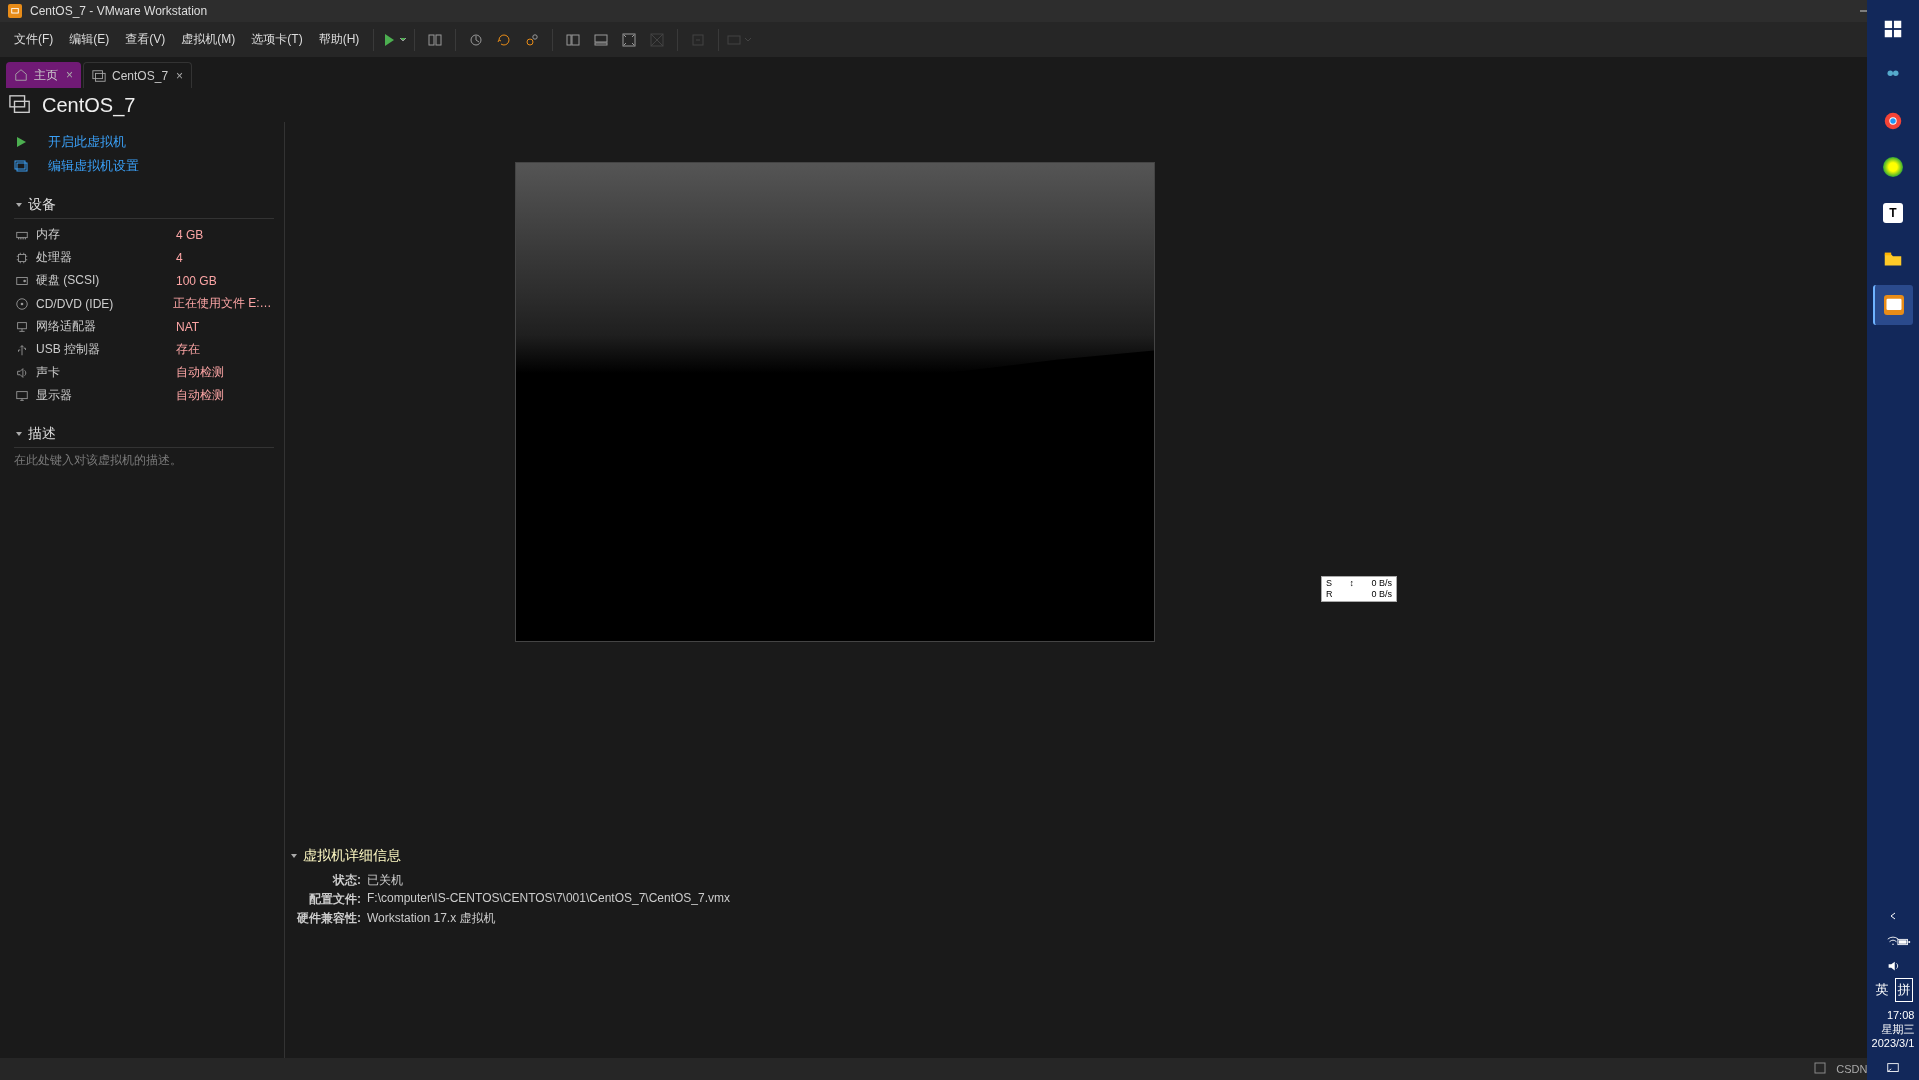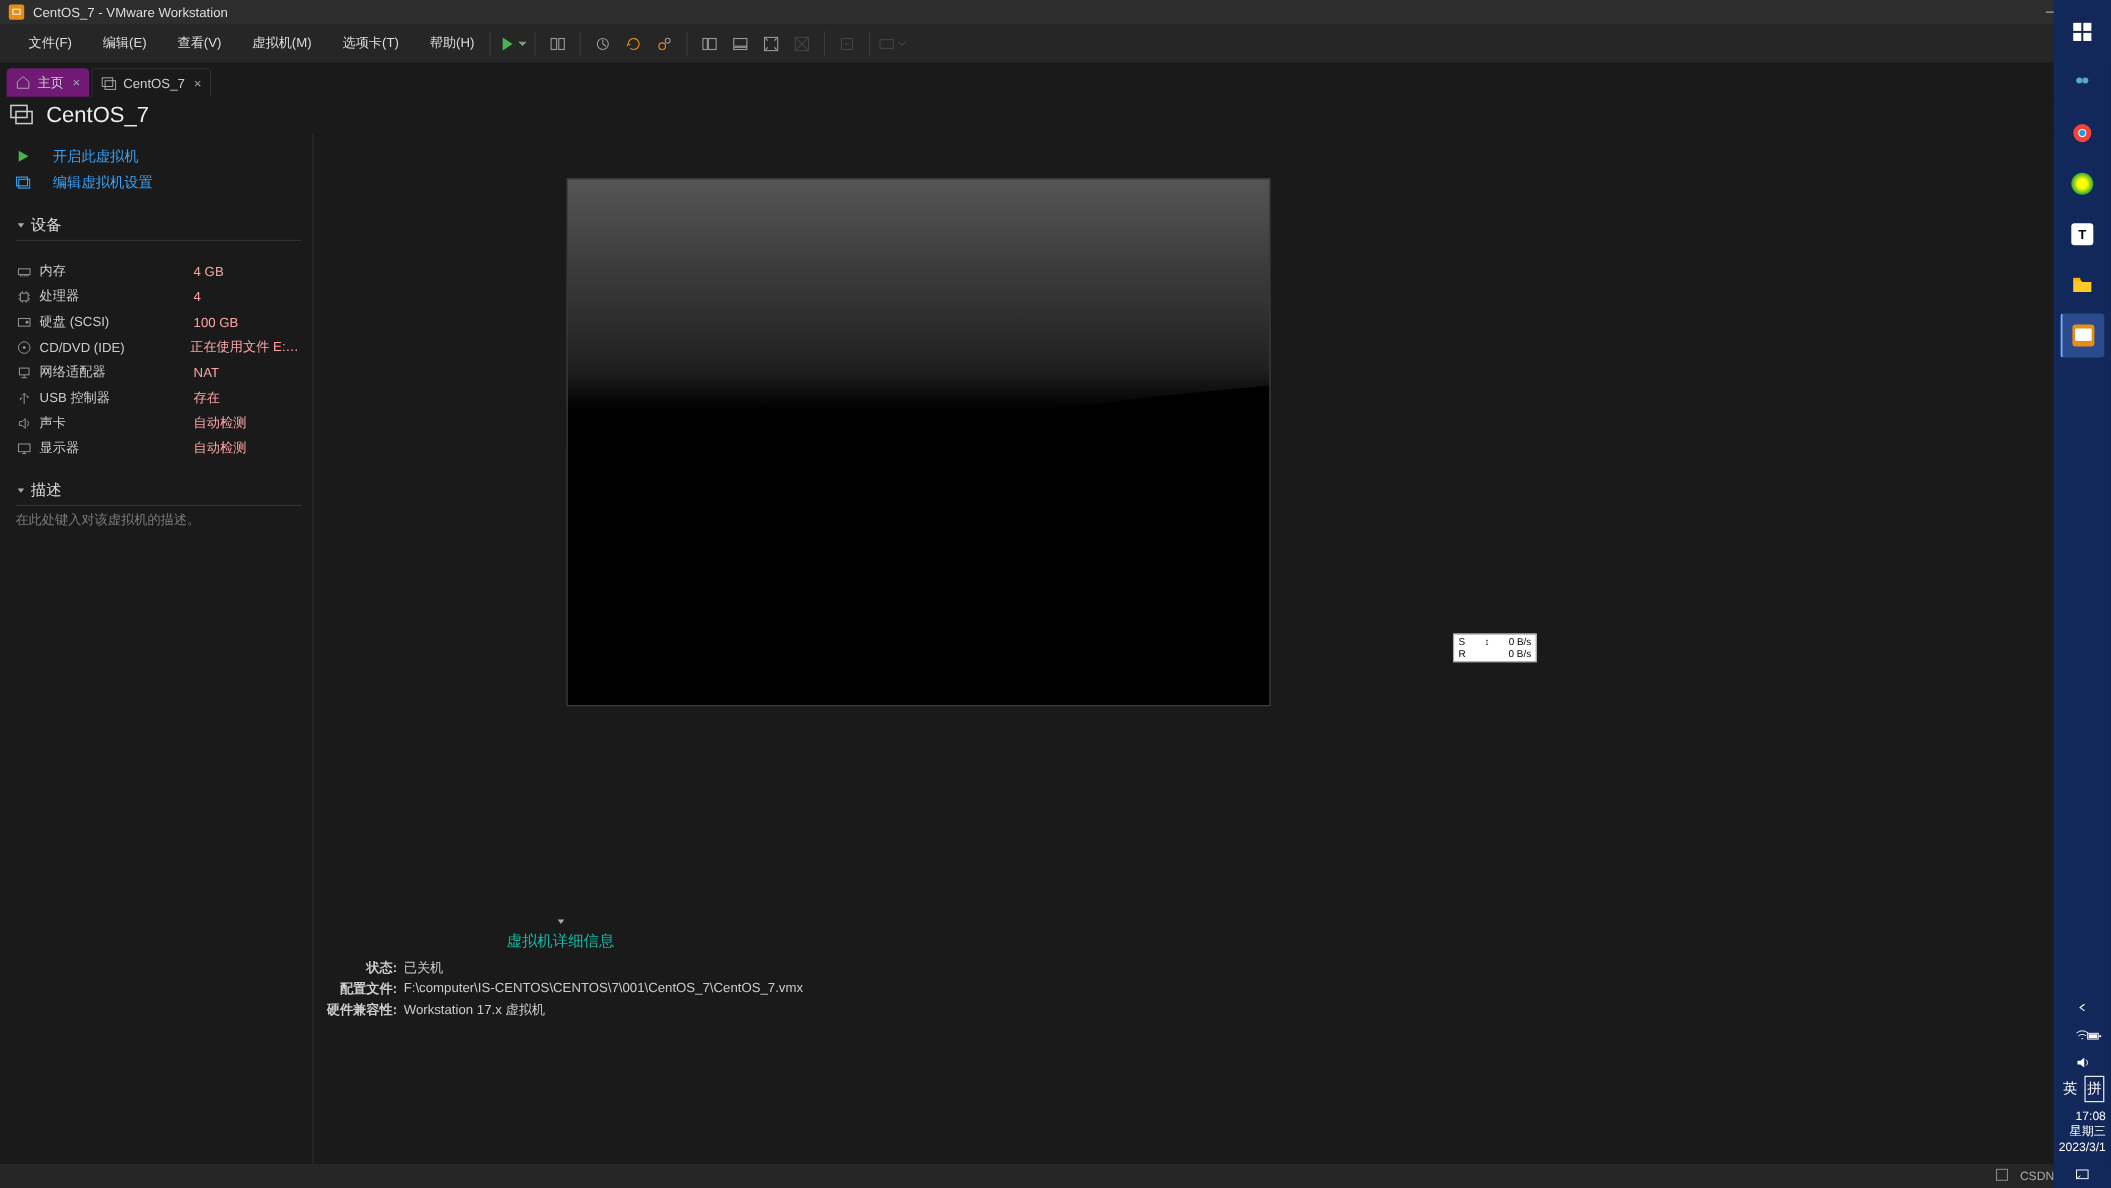--- a/index.html
+++ b/index.html
@@ -15,7 +15,7 @@
 
 
 .menubar { height:36px; background:#262626; display:flex; align-items:center; padding:0 6px; border-bottom:1px solid #1a1a1a; }
-.menu-item { padding:4px 8px; color:#ddd; font-size:12px; cursor:pointer;margin-left:12px; }
+.menu-item { padding:4px 8px; color:#ddd; font-size:12px; cursor:pointer; }
 .menu-sep { width:1px; height:22px; background:#3a3a3a; margin:0 6px; }
 .tool-btn { width:26px; height:26px; display:flex; align-items:center; justify-content:center; cursor:pointer; color:#999; margin:0 1px; border-radius:3px;}
 .tool-btn svg{ width:16px; height:16px; }

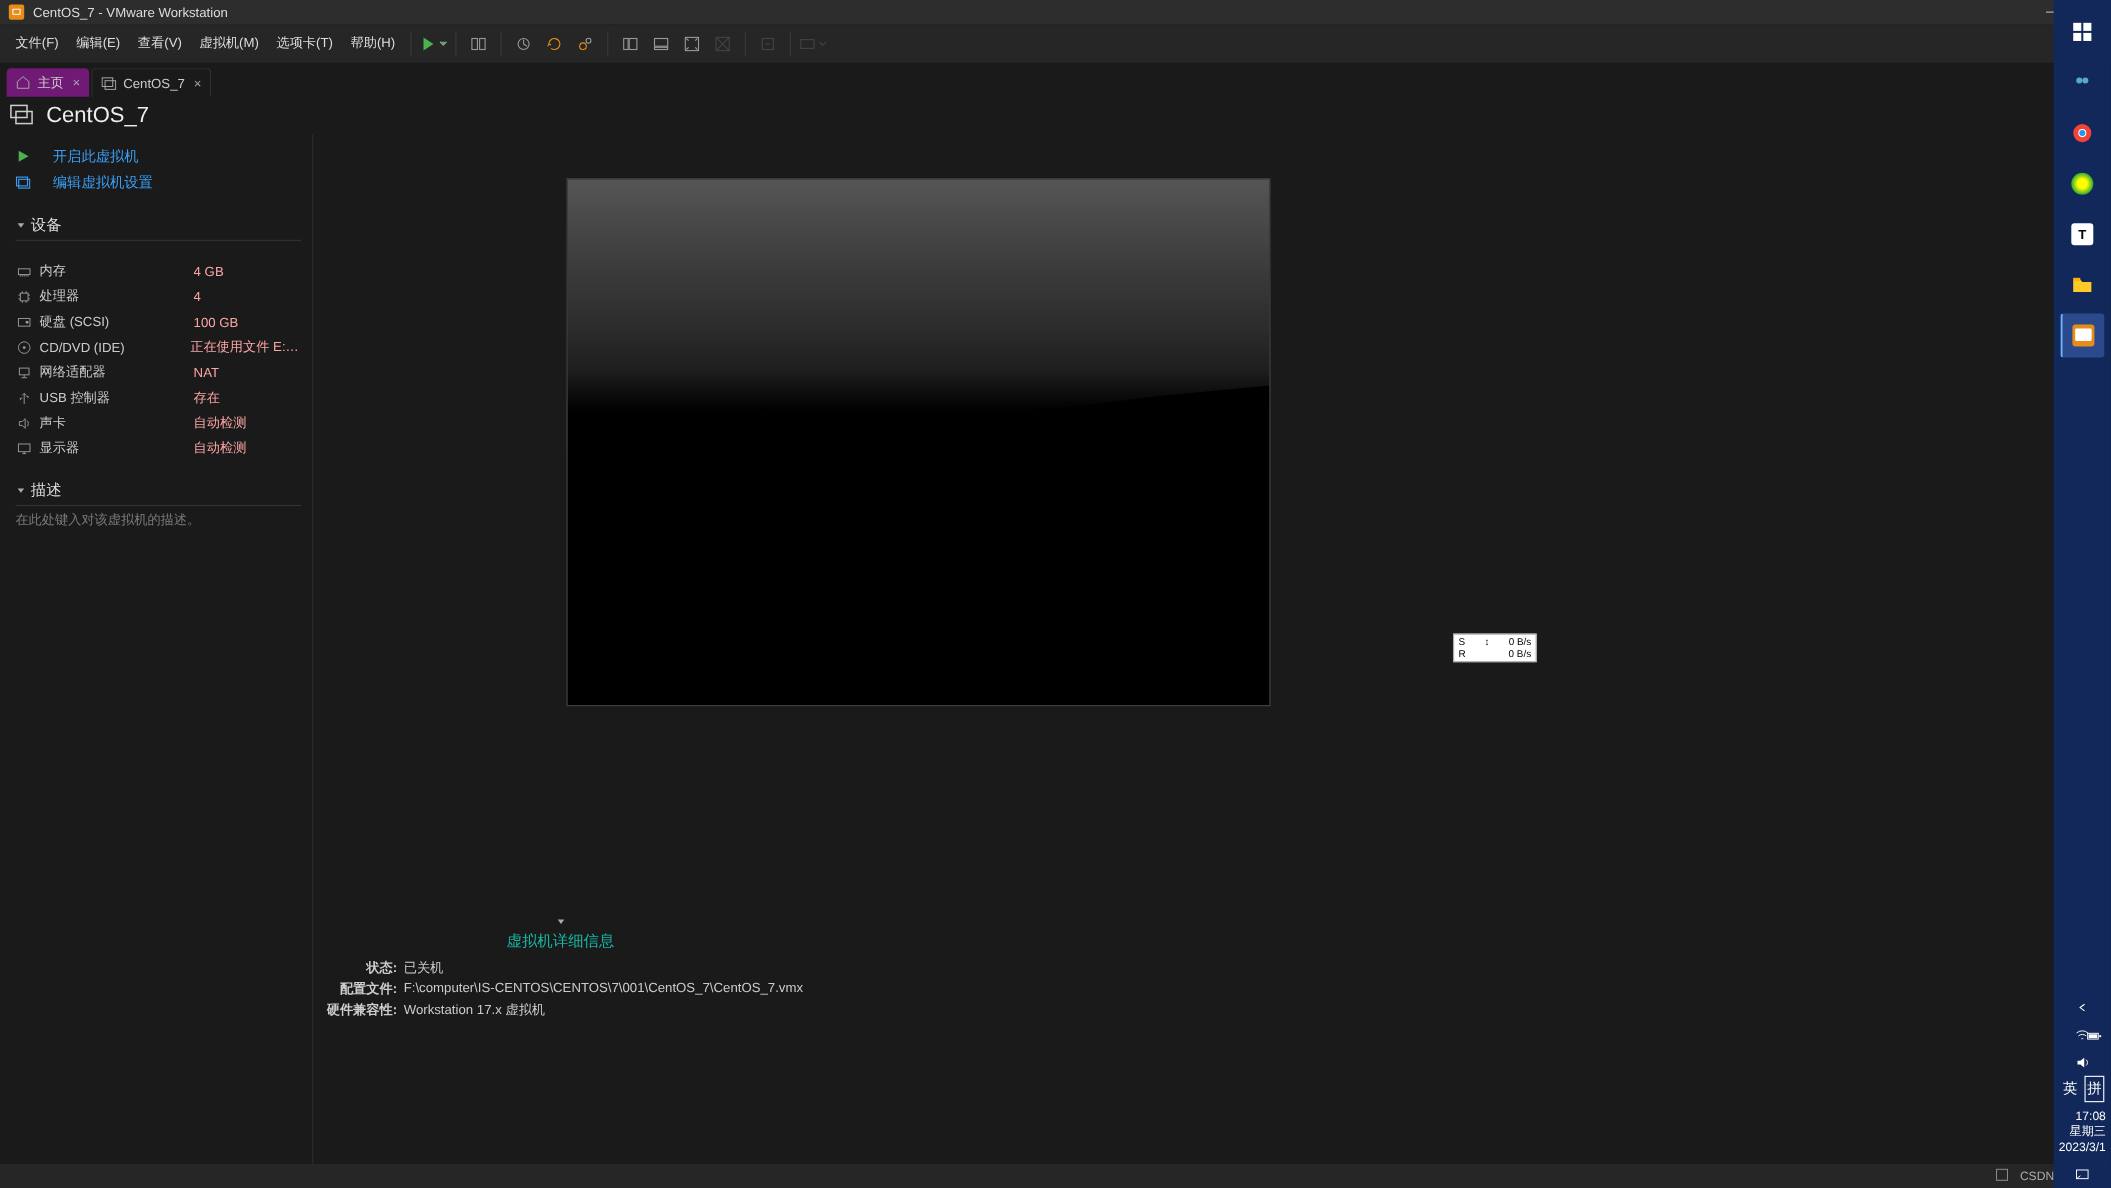--- a/index.html
+++ b/index.html
@@ -47,7 +47,7 @@
 .section-title { display:flex; align-items:center; gap:4px; color:#ddd; font-size:14px; margin-top:18px; border-bottom:1px solid #333; padding-bottom:4px; width:260px; }
 .caret{ width:10px; height:10px; }
 
-.device-list { margin-top:16px; width:260px; }
+.device-list { margin-top:4px; width:260px; }
 .device-row { display:flex; align-items:center; padding:3px 0; cursor:pointer; }
 .dev-ico{ width:16px; height:16px; margin-right:6px; display:flex; align-items:center; justify-content:center; color:#888; flex-shrink:0; }
 .dev-ico svg{ width:14px; height:14px; }

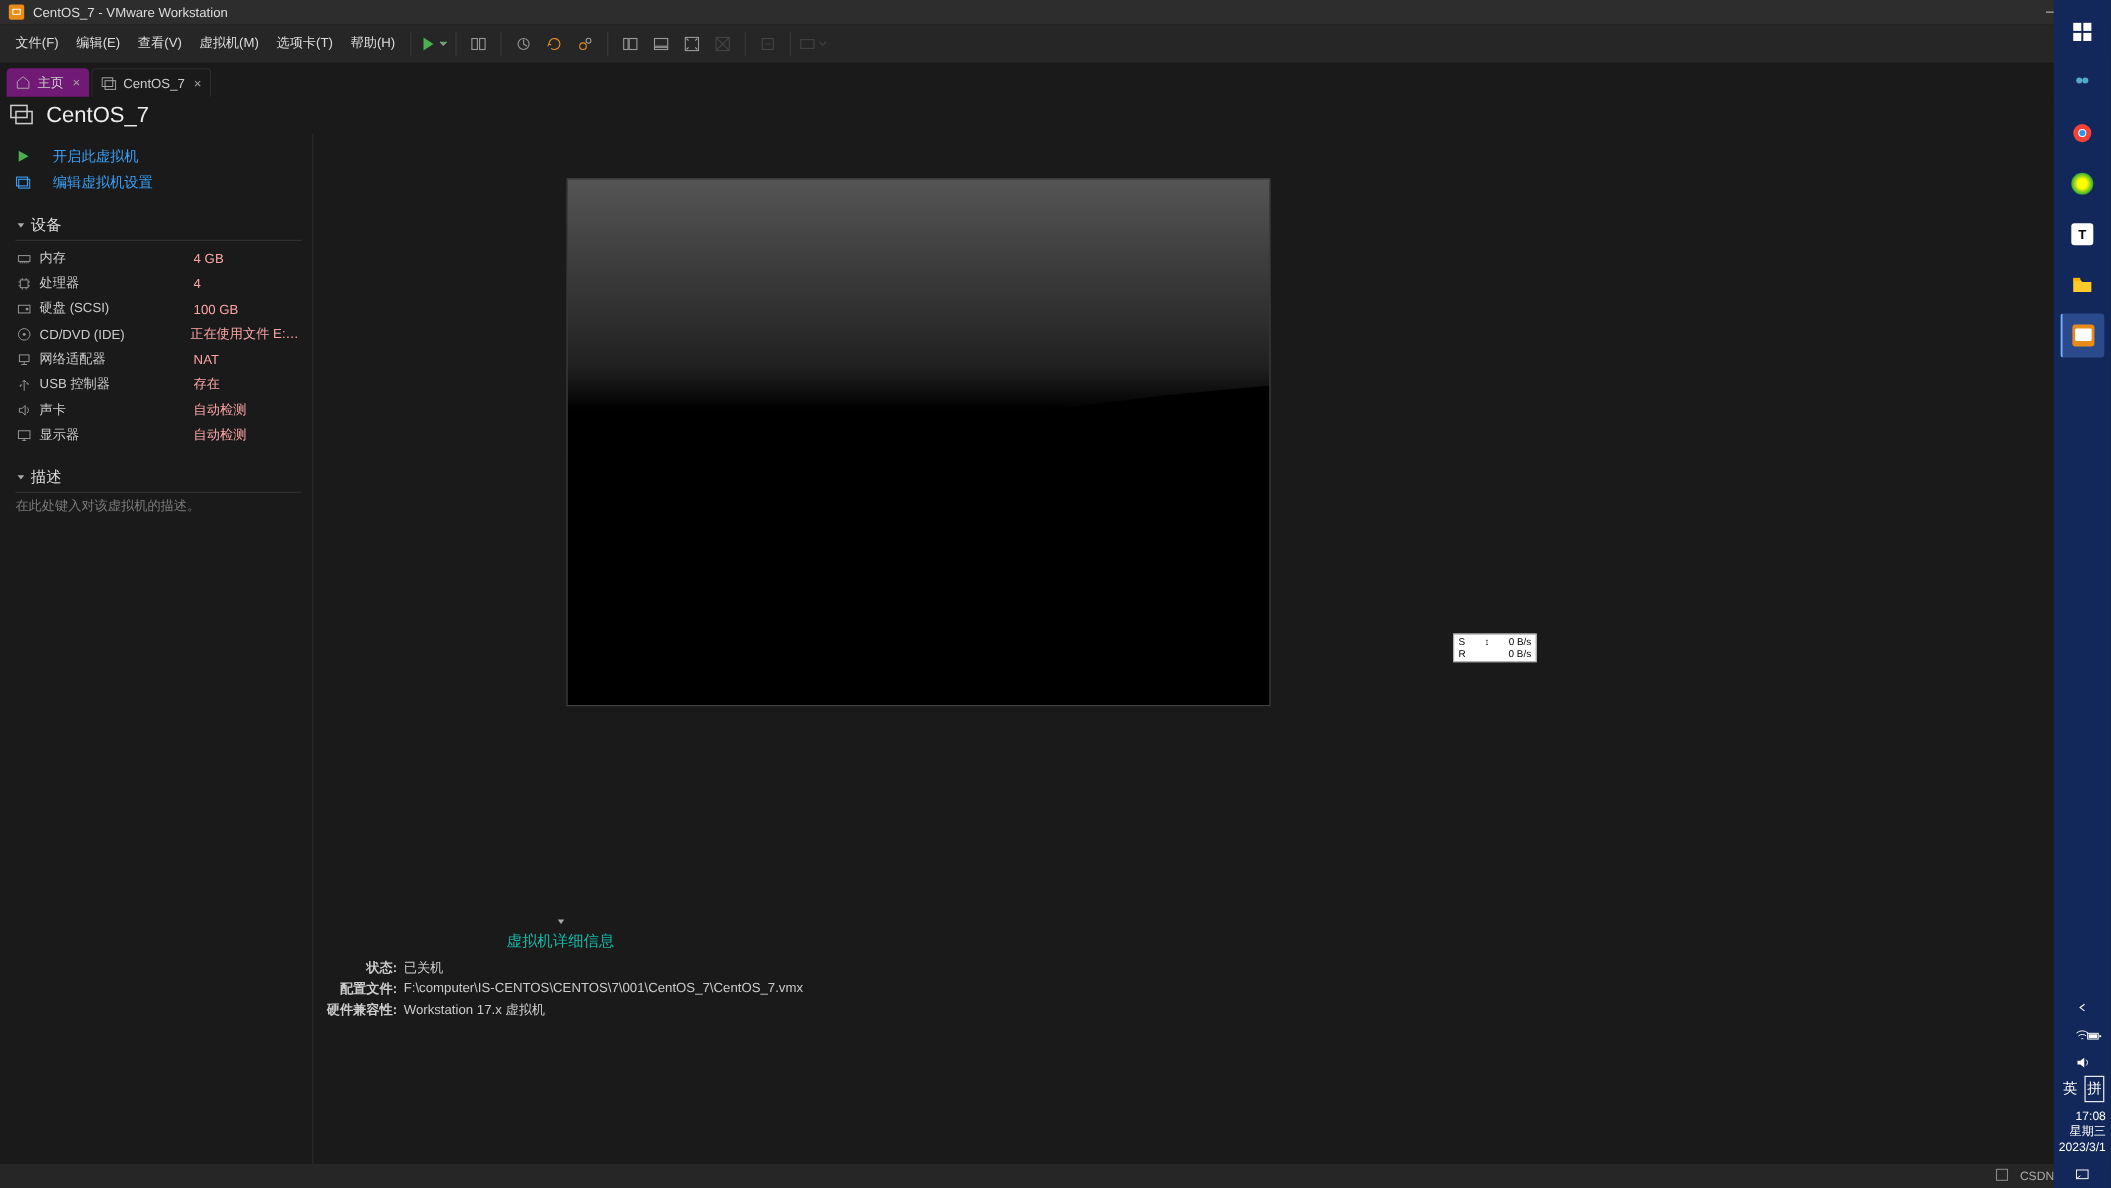--- a/index.html
+++ b/index.html
@@ -63,7 +63,7 @@
 
 
 .detail-block{ position:absolute; bottom:130px; left:4px; }
-.detail-title{ display:flex; align-items:center; gap:4px; color:#14b8a6; font-size:14px; margin-bottom:6px;flex-direction:column; }
+.detail-title{ display:flex; align-items:center; gap:4px; color:#fef9c3; font-size:14px; margin-bottom:6px; }
 .detail-row{ display:flex; font-size:12px; color:#ccc; padding:1px 0; }
 .detail-label{ width:72px; text-align:right; font-weight:bold; margin-right:6px; white-space:nowrap; }
 

